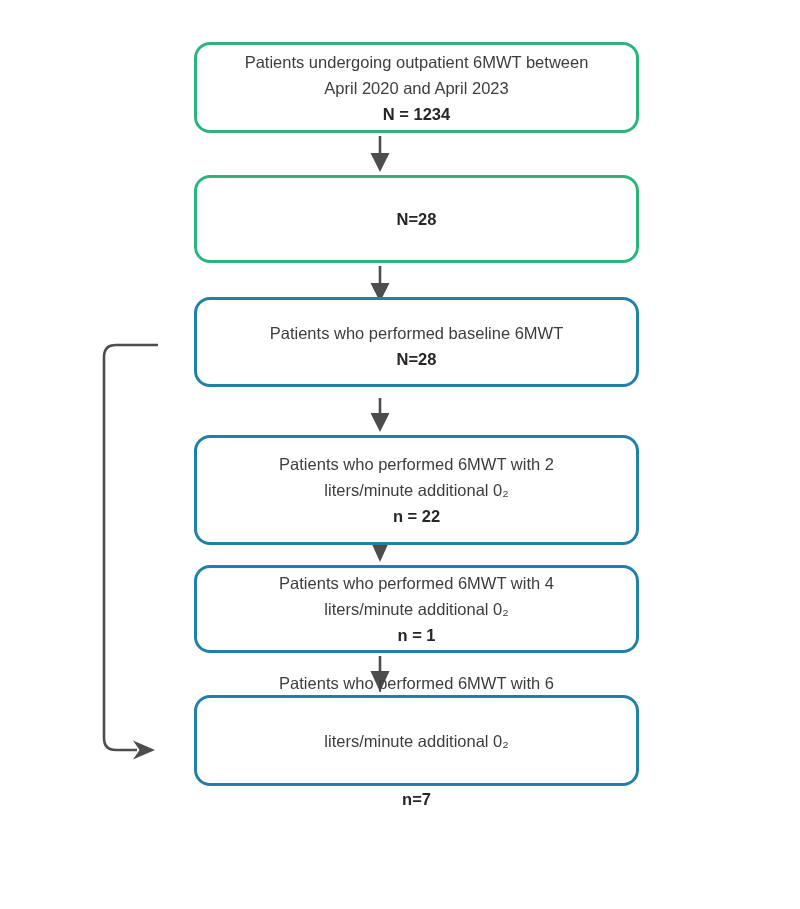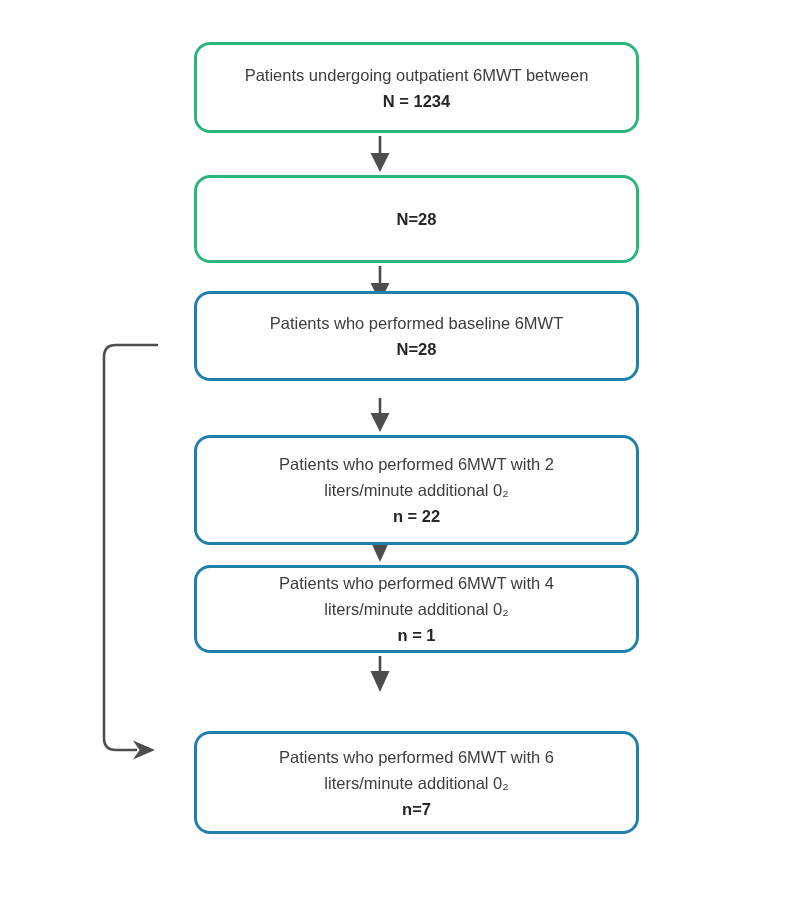--- a/index.html
+++ b/index.html
@@ -100,6 +100,7 @@
 
   <div class="flow-box green box-1">
     <div>Patients undergoing outpatient 6MWT between</div>
+    <div>April 2020 and April 2023</div>
     <div class="count">N = 1234</div>
   </div>
 

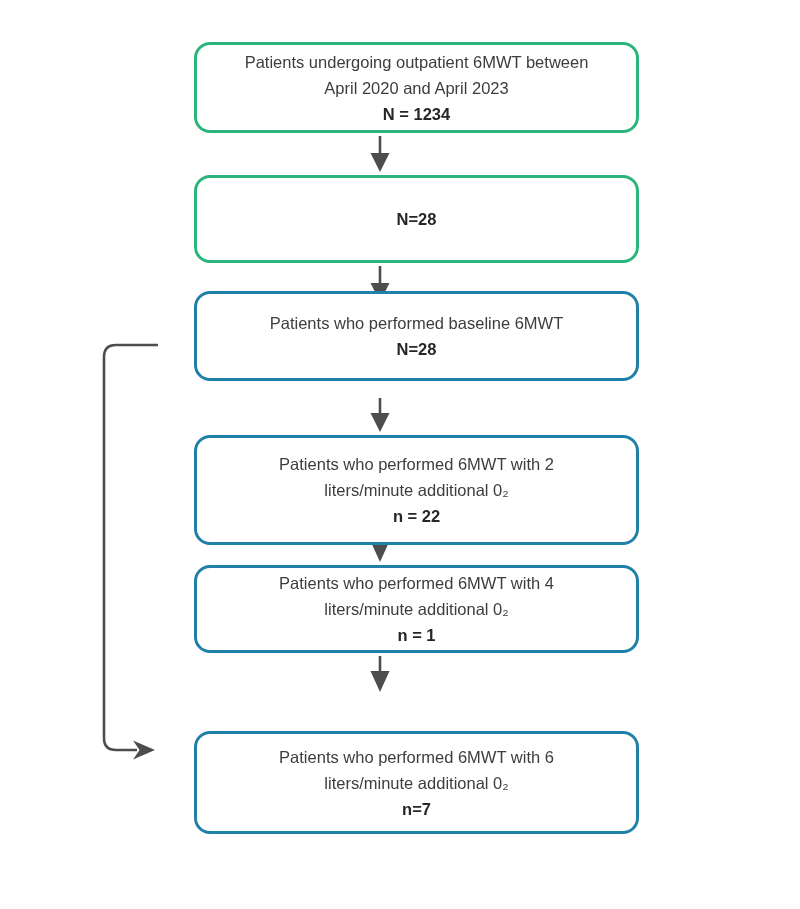--- a/index.html
+++ b/index.html
@@ -59,7 +59,7 @@
   
   .box-1 { top: 42px;  height: 91px; }
   .box-2 { top: 175px; height: 88px; }
-  .box-3 { top: 291px; height: 90px; }
+  .box-3 { top: 297px; height: 90px; justify-content: space-between; }
   .box-4 { top: 435px; height: 110px; }
   .box-5 { top: 565px; height: 88px; }
   .box-6 { top: 731px; height: 103px; }

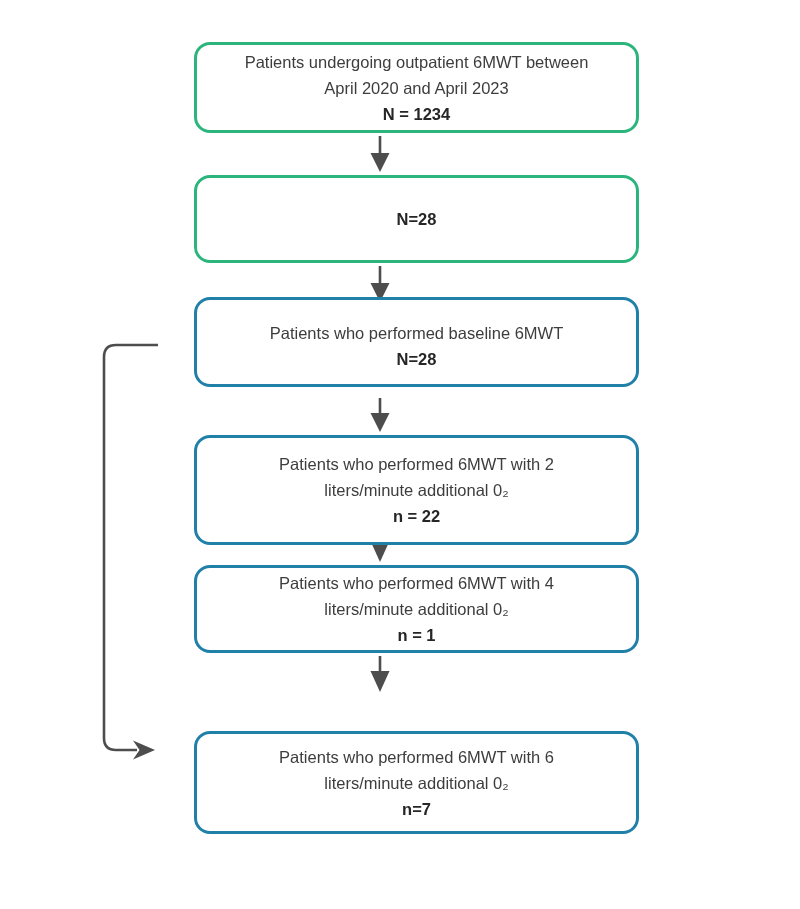--- a/index.html
+++ b/index.html
@@ -62,7 +62,7 @@
   .box-3 { top: 297px; height: 90px; justify-content: space-between; }
   .box-4 { top: 435px; height: 110px; }
   .box-5 { top: 565px; height: 88px; }
-  .box-6 { top: 731px; height: 103px; }
+  .box-6 { top: 695px; height: 91px; gap: 32px; }
 </style>
 </head>
 <body>

